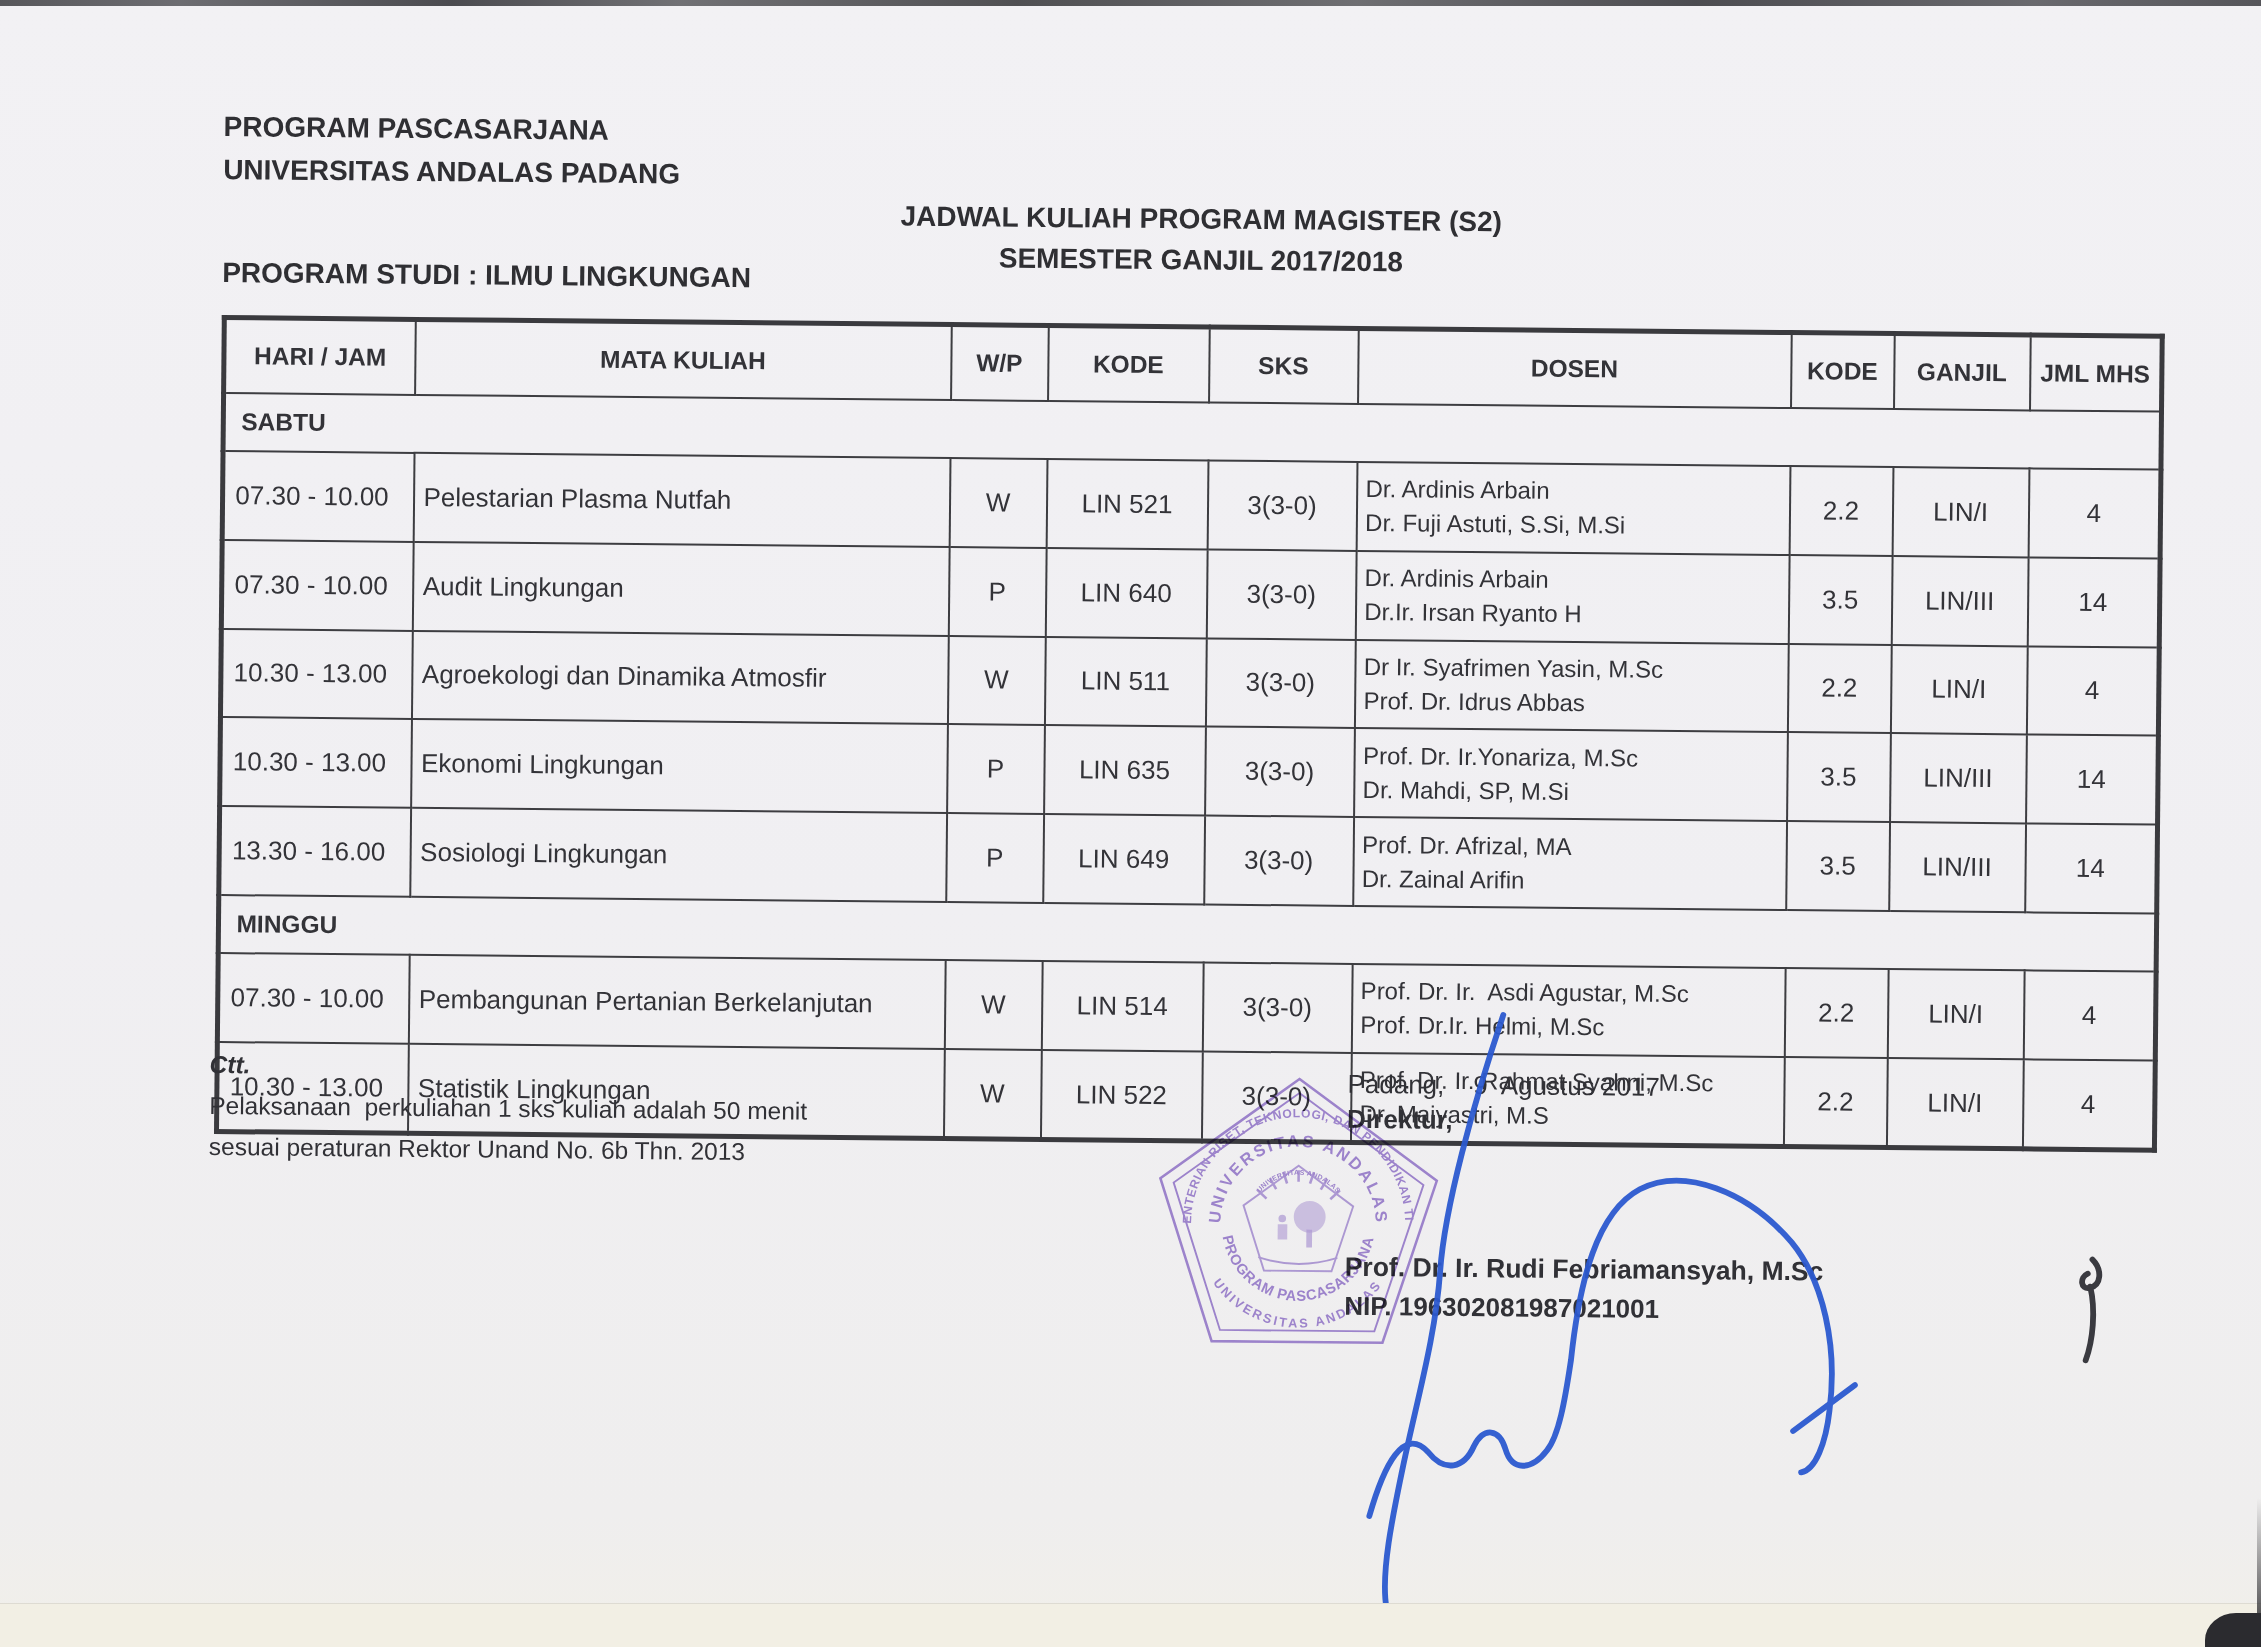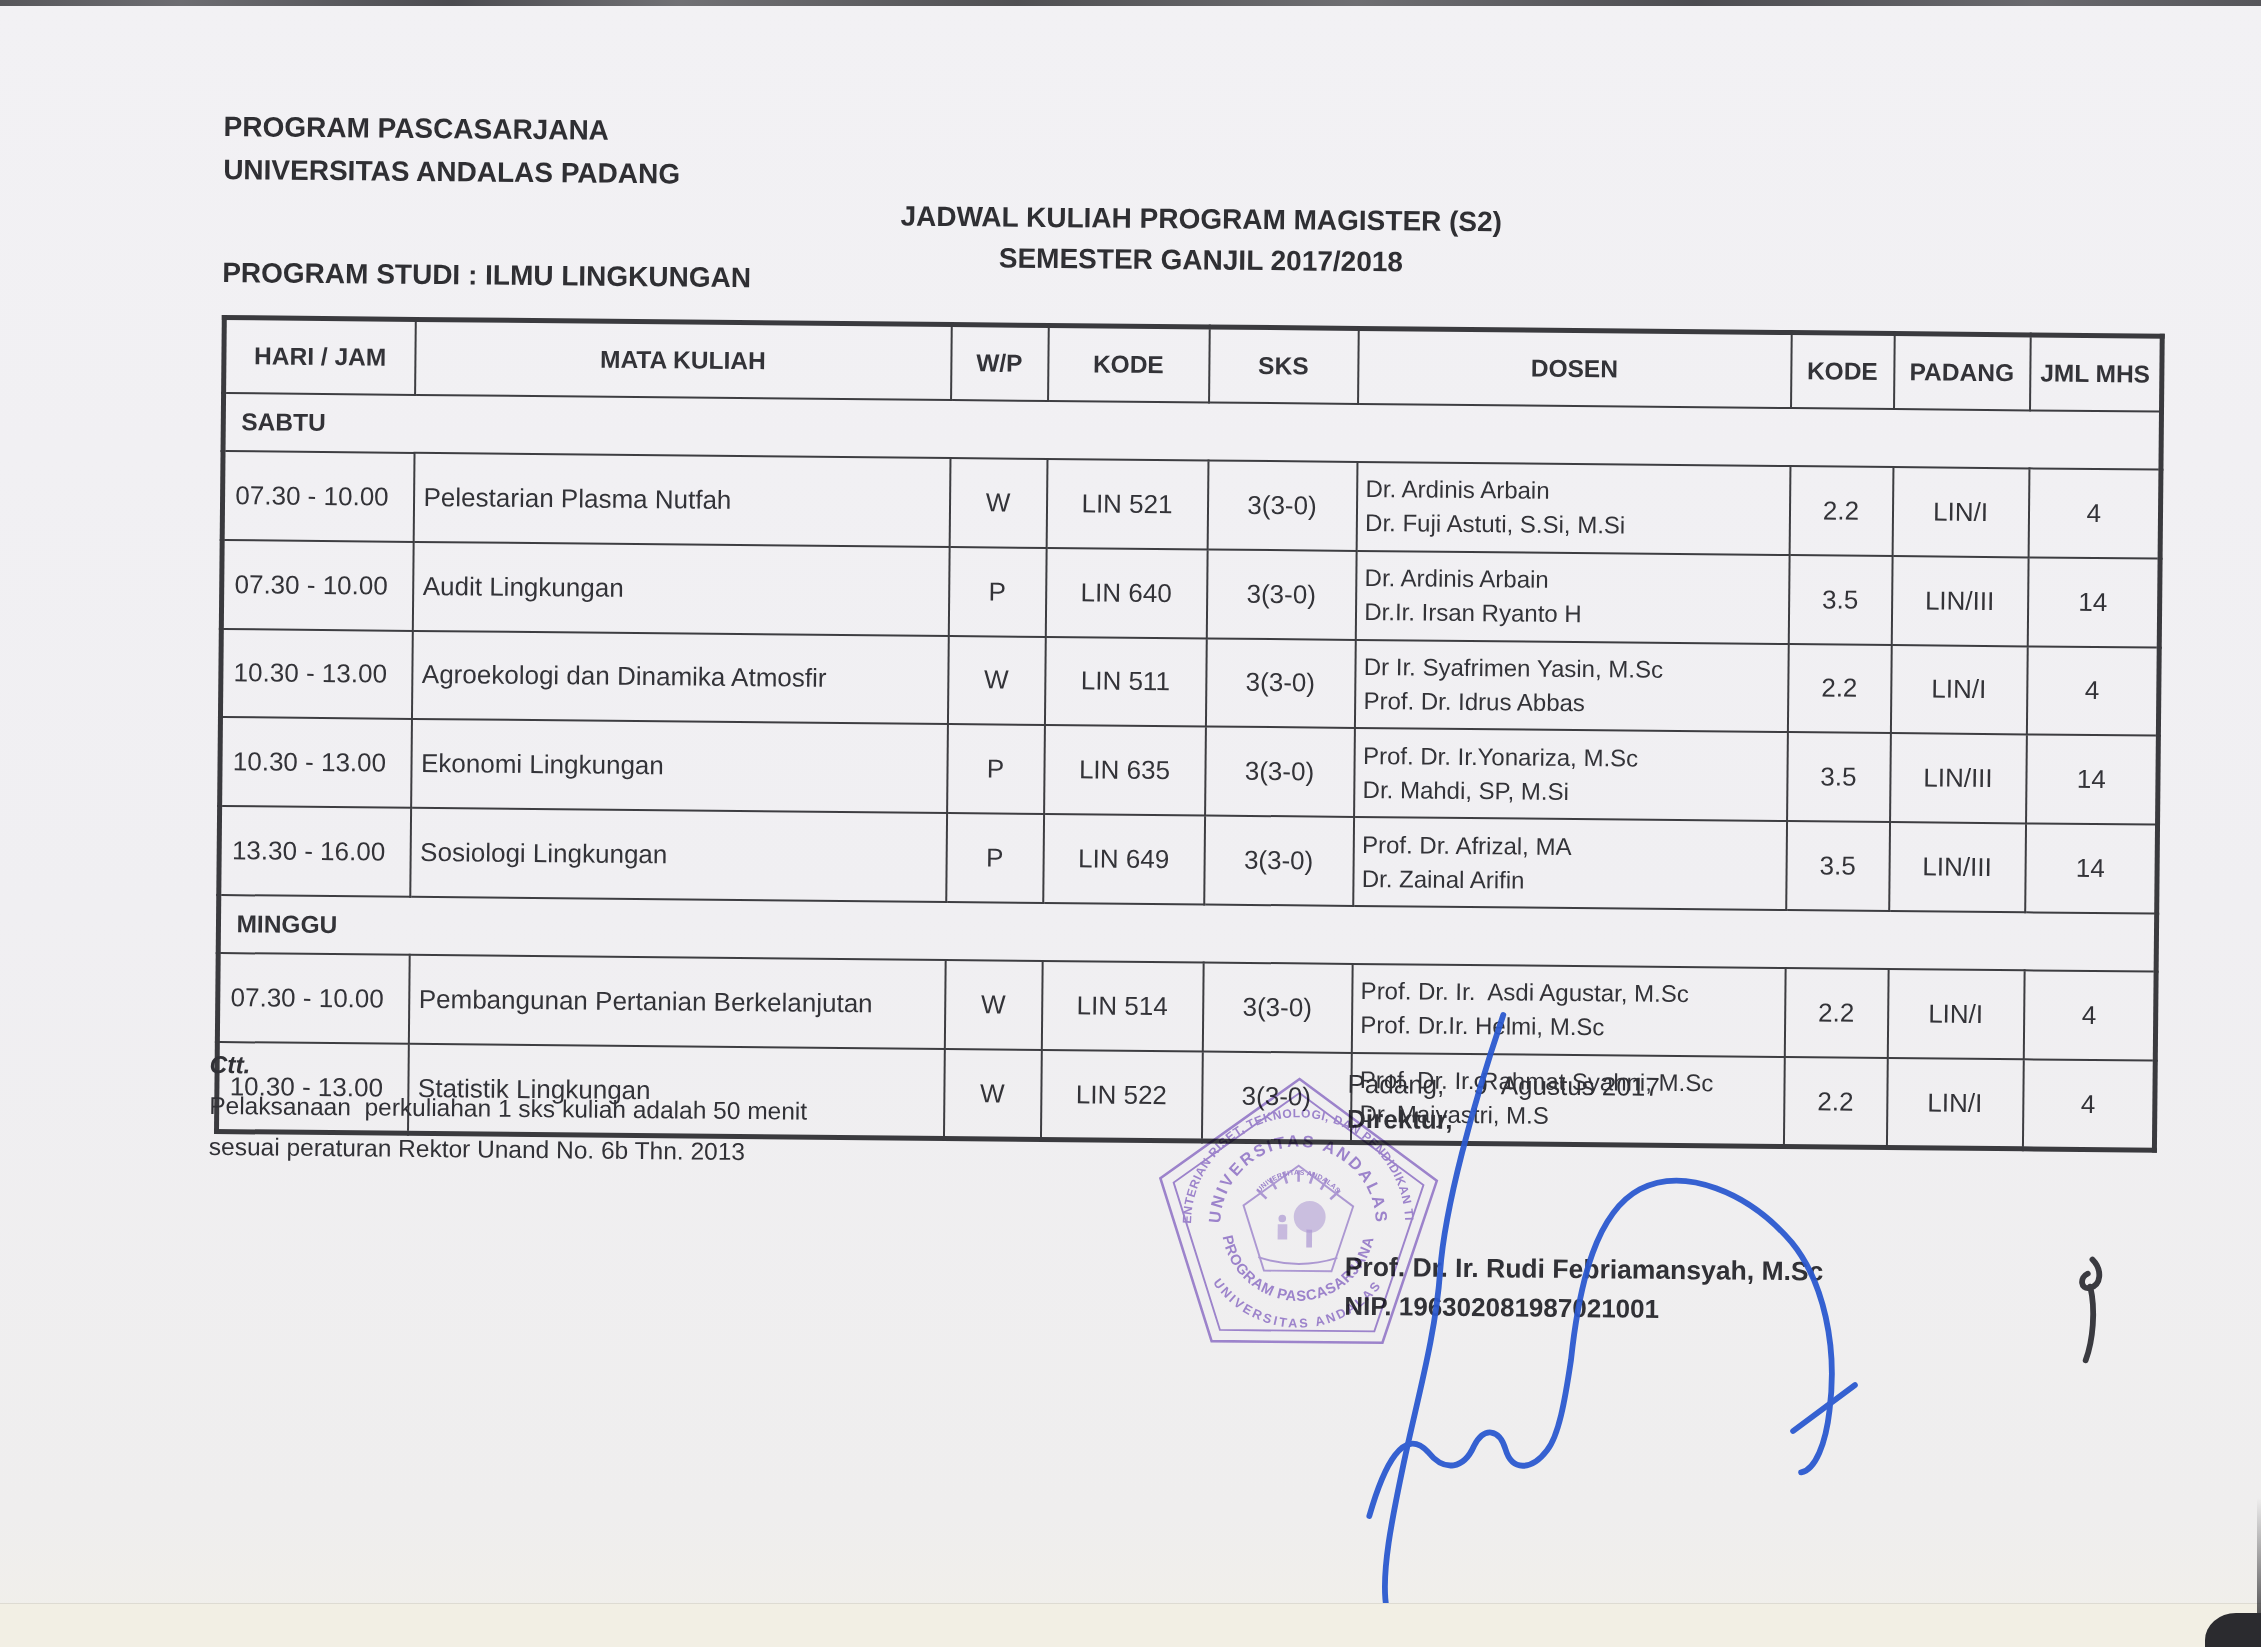--- a/index.html
+++ b/index.html
@@ -106,7 +106,7 @@
         <th>SKS</th>
         <th>DOSEN</th>
         <th>KODE</th>
-        <th>PADANG</th>
+        <th>GANJIL</th>
         <th>JML MHS</th>
       </tr>
     </thead>

